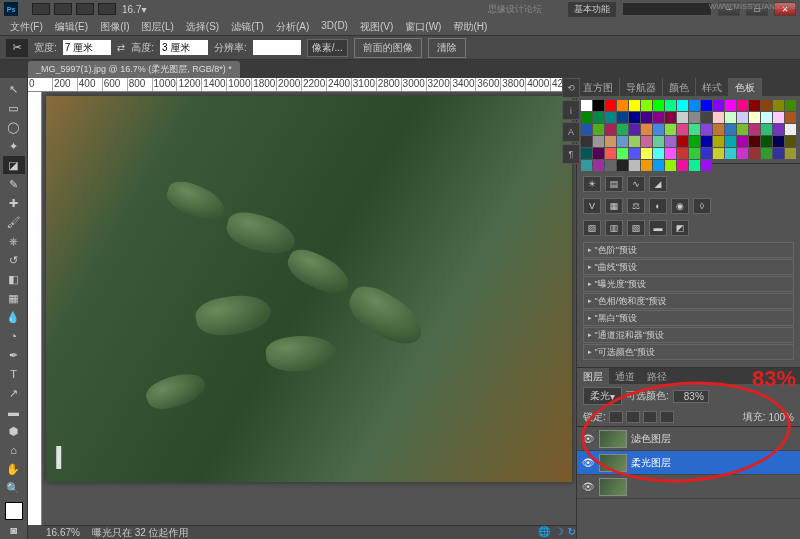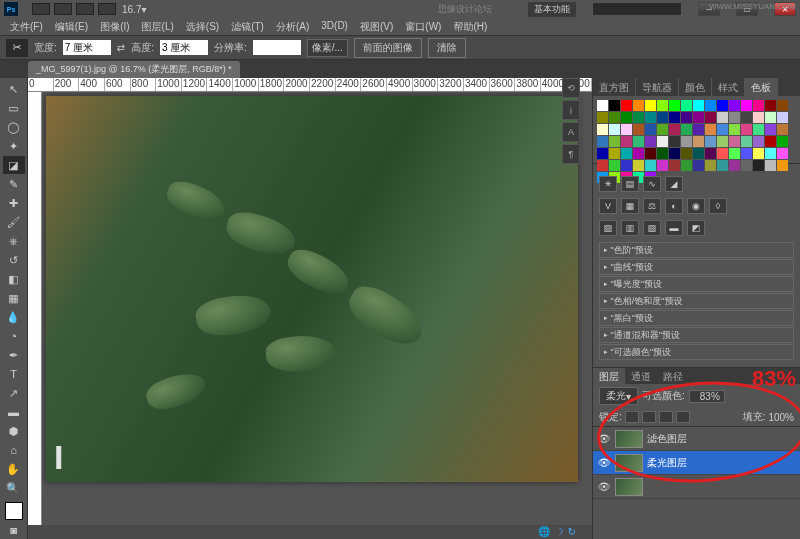--- a/index.html
+++ b/index.html
@@ -8,7 +8,7 @@
 .titlebar .ps-icon{width:14px;height:14px;background:#001e36;color:#31a8ff;font-weight:bold;font-size:7px;display:flex;align-items:center;justify-content:center;margin-right:6px}
 .titlebar .btns{margin-left:8px;display:flex;gap:4px}
 .titlebar .btn{width:18px;height:12px;background:#3a3a3a;border:1px solid #222}
-.titlebar .right{margin-left:auto;display:flex;gap:16px;align-items:center}
+.titlebar .right{margin-left:auto;display:flex;gap:6px;align-items:center}
 .titlebar .badge{background:#3a3a3a;padding:1px 6px;color:#ccc;font-size:9px}
 .titlebar .search{width:90px;height:14px;background:#2a2a2a;border:1px solid #555}
 .titlebar .win-btn{width:22px;height:14px;border:1px solid #444;display:flex;align-items:center;justify-content:center;font-size:8px;color:#ccc}

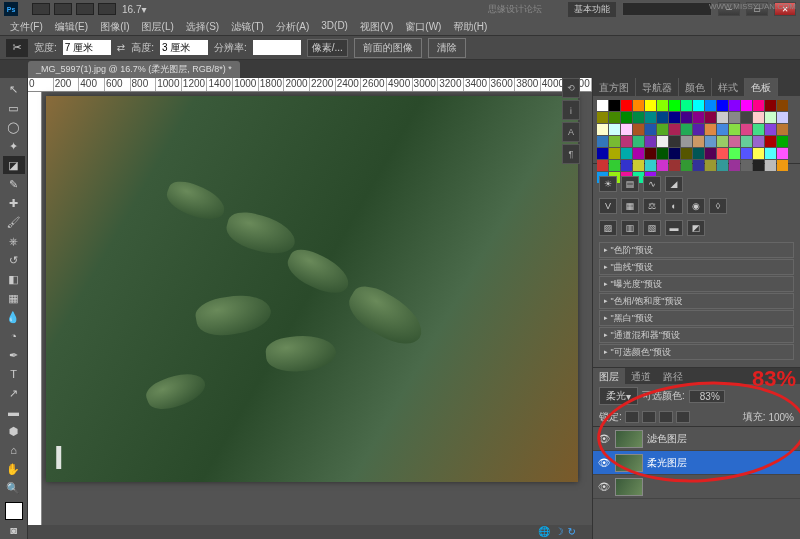--- a/index.html
+++ b/index.html
@@ -176,7 +176,7 @@
         <span>2000</span>
         <span>2200</span>
         <span>2400</span>
-        <span>2600</span>
+        <span>3100</span>
         <span>4900</span>
         <span>3000</span>
         <span>3200</span>

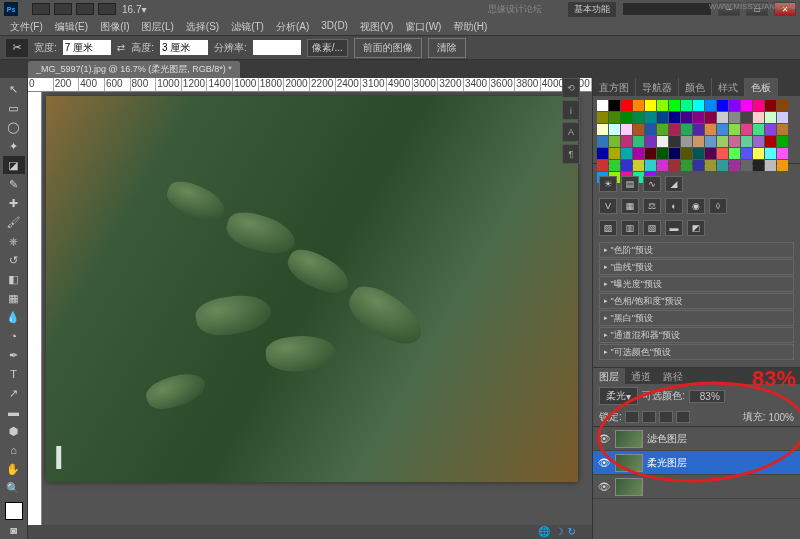--- a/index.html
+++ b/index.html
@@ -177,7 +177,7 @@
         <span>2200</span>
         <span>2400</span>
         <span>3100</span>
-        <span>4900</span>
+        <span>2800</span>
         <span>3000</span>
         <span>3200</span>
         <span>3400</span>

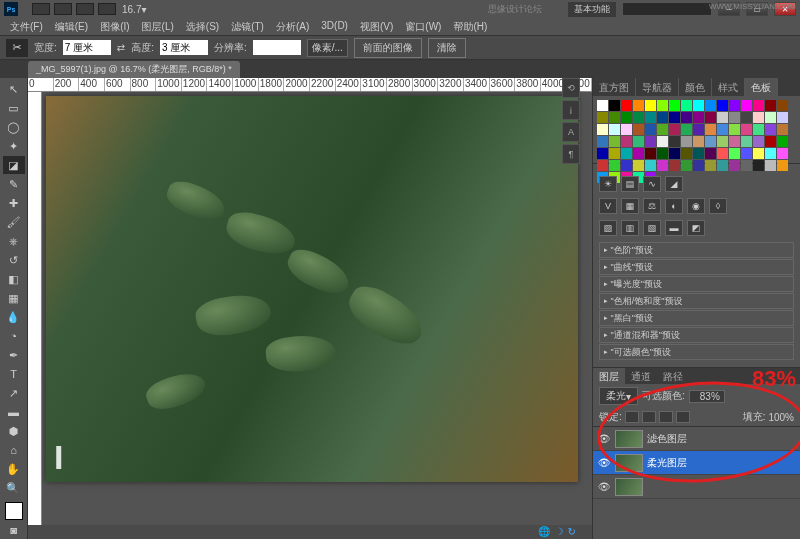--- a/index.html
+++ b/index.html
@@ -39,7 +39,7 @@
 .watermark .big{font-size:34px;font-weight:bold;line-height:1}
 .watermark .txt{font-size:12px;font-style:italic;line-height:1.1}
 .status{position:absolute;left:14px;bottom:0;right:0;height:14px;background:#4a4a4a;color:#ccc;font-size:9px;display:flex;align-items:center;padding:0 4px;gap:12px;border-top:1px solid #333}
-.panels{width:208px;background:#535353;border-left:1px solid #333;display:flex;flex-direction:column}
+.panels{width:224px;background:#535353;border-left:1px solid #333;display:flex;flex-direction:column}
 .vtabs{position:absolute;right:220px;top:78px;width:18px;display:flex;flex-direction:column;gap:2px}
 .vtab{width:18px;height:20px;background:#3a3a3a;border:1px solid #555;display:flex;align-items:center;justify-content:center;color:#aaa;font-size:9px}
 .panel-tabs{height:18px;background:#3a3a3a;display:flex;font-size:9px;color:#aaa}

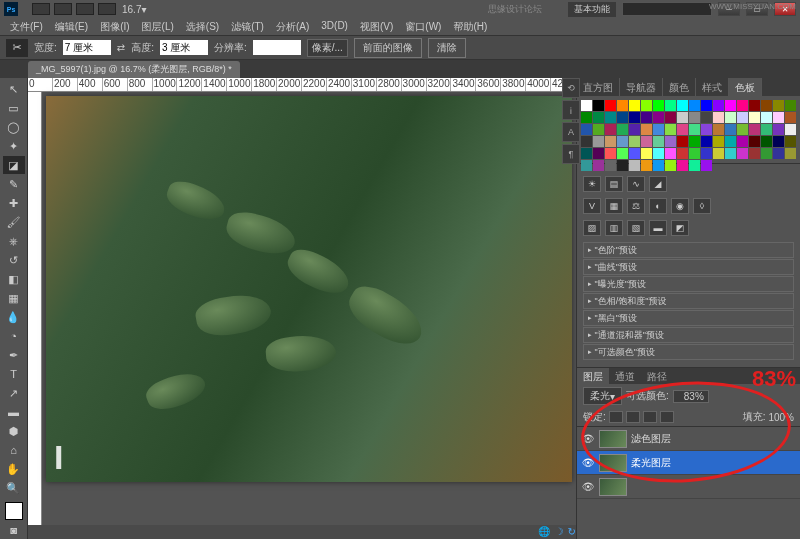--- a/index.html
+++ b/index.html
@@ -200,6 +200,10 @@
           <span class="big">I</span>
         </div>
       </div>
+    </div>
+    <div class="status">
+      <span>16.67%</span>
+      <span>曝光只在 32 位起作用</span>
     </div>
   </div>
 

